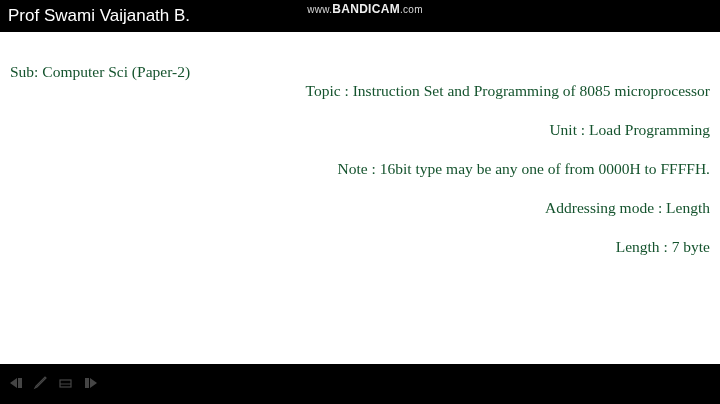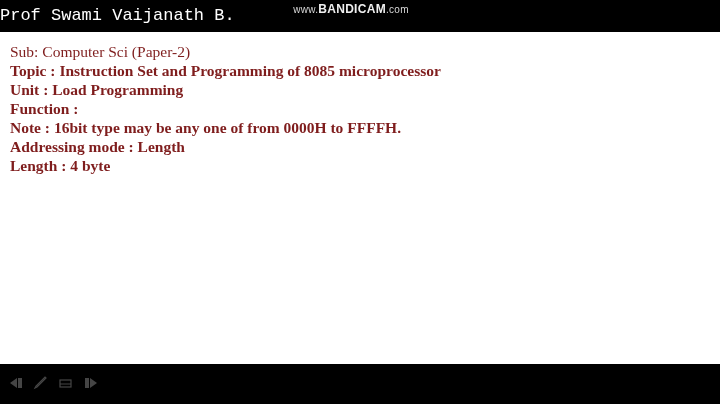--- a/index.html
+++ b/index.html
@@ -29,9 +29,10 @@
     height: 36px;
     background: #000000;
     color: #ffffff;
-    font-family: Liberation Mono, monospace;
+    font-family: Liberation Sans, sans-serif;
     font-size: 17px;
     line-height: 32px;
+    padding-left: 8px;
     box-sizing: border-box;
     white-space: nowrap;
     overflow: hidden;

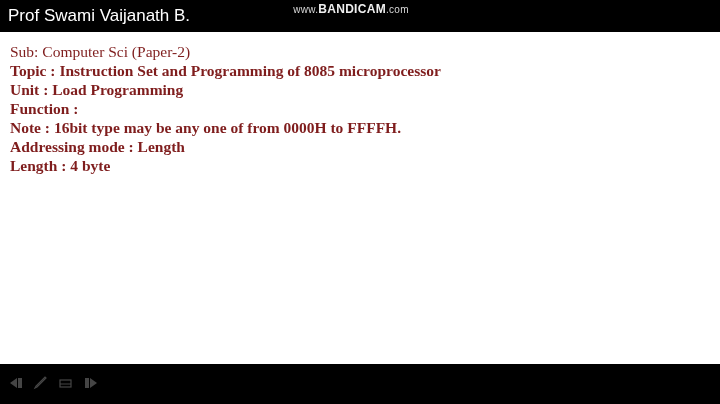--- a/index.html
+++ b/index.html
@@ -40,7 +40,7 @@
 
   .watermark {
     position: absolute;
-    left: 276px;
+    left: 290px;
     top: 2px;
     width: 150px;
     height: 14px;

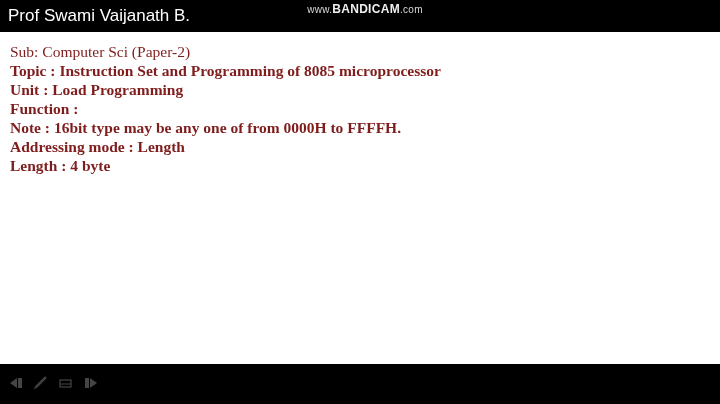--- a/index.html
+++ b/index.html
@@ -74,8 +74,9 @@
     font-family: "Liberation Serif", serif;
     font-size: 15.5px;
     line-height: 19px;
-    color: #7f1d1d;
+    color: #14532d;
     white-space: nowrap;
+    margin-top: 20px;
   }
 
   .row-head {

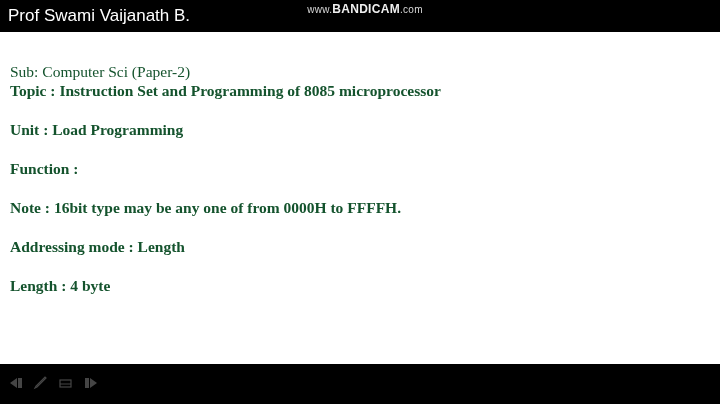--- a/index.html
+++ b/index.html
@@ -97,7 +97,7 @@
     letter-spacing: 0.4px;
   }
 
-  .bold { font-weight: bold; }
+  .bold { font-weight: normal; text-align: right; }
 
   .para {
     font-family: "Liberation Serif", serif;

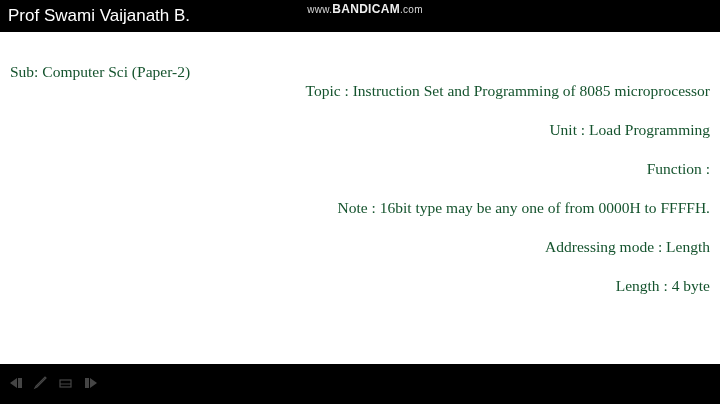--- a/index.html
+++ b/index.html
@@ -154,7 +154,6 @@
 
     <div class="line bold">Topic : Instruction Set and Programming of 8085 microprocessor</div>
     <div class="line bold">Unit : Load Programming</div>
-    <div class="line bold">Function  :</div>
 
 
     <div class="line bold">Note : 16bit type may be any one of from 0000H to FFFFH.</div>

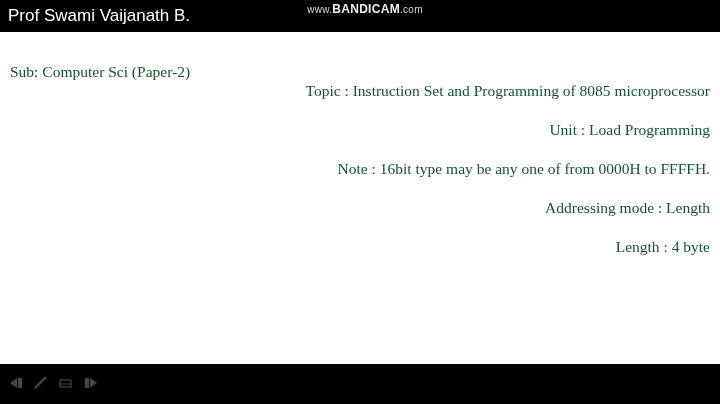--- a/index.html
+++ b/index.html
@@ -158,7 +158,7 @@
 
     <div class="line bold">Note : 16bit type may be any one of from 0000H to FFFFH.</div>
     <div class="line bold">Addressing  mode : Length</div>
-    <div class="line bold">Length :  4 byte</div>
+    <div class="line bold">Length :  7 byte</div>
 
   </div>
 

